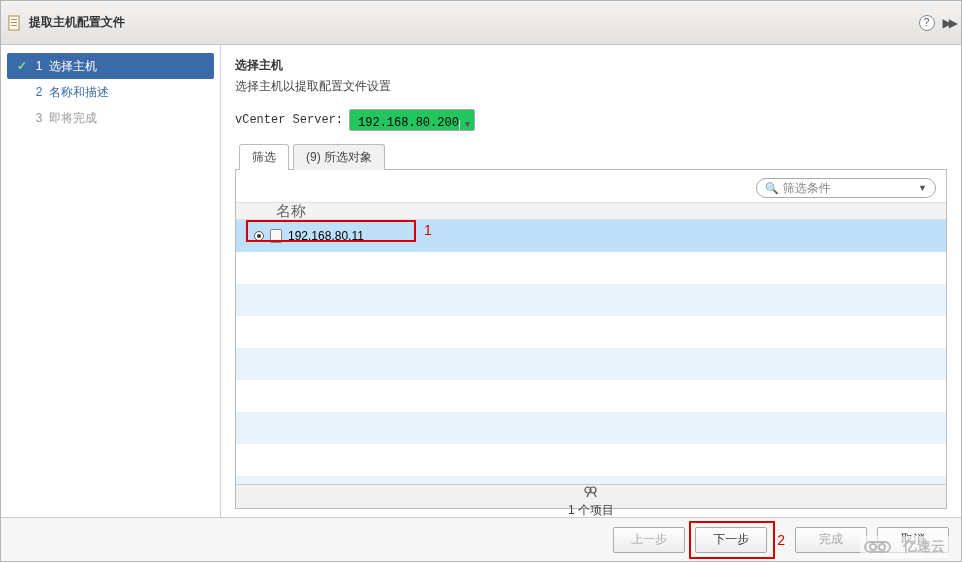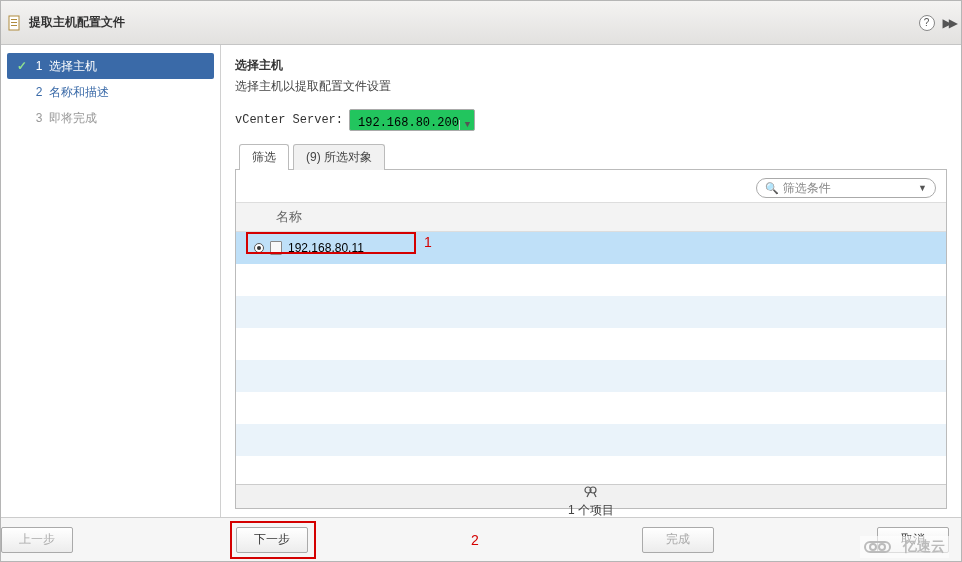--- a/index.html
+++ b/index.html
@@ -125,9 +125,9 @@
     .filter-input .dd-arrow2 { font-size:9px; color:#555; margin-left:auto;}
     .col-header {
       background:#f3f3f3; border-top:1px solid #ddd; border-bottom:1px solid #ddd;
-      height:30px; display:flex; align-items:center;
+      height:18px; display:flex; align-items:center;
       padding-left:40px;
-      font-size:13px; color:#666;
+      font-size:15px; color:#666;
     }
     .table-area {
       flex:1; overflow:hidden; position:relative;

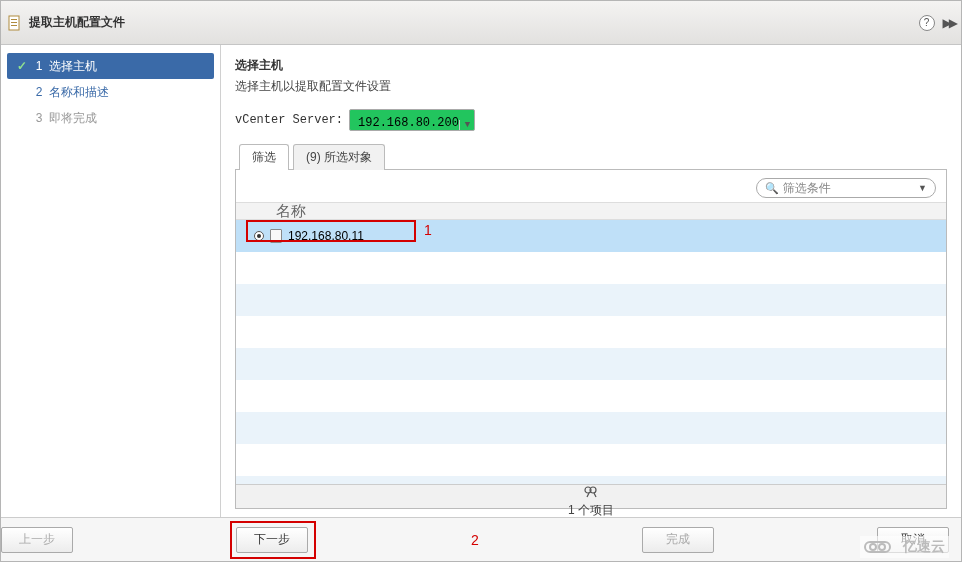--- a/index.html
+++ b/index.html
@@ -170,7 +170,7 @@
     .footer {
       height:44px; border-top:1px solid #ccc;
       background:#f6f6f6;
-      display:flex; align-items:center; justify-content:space-between;
+      display:flex; align-items:center; justify-content:flex-end;
       padding-right:12px; gap:10px;
       position:relative;
     }

